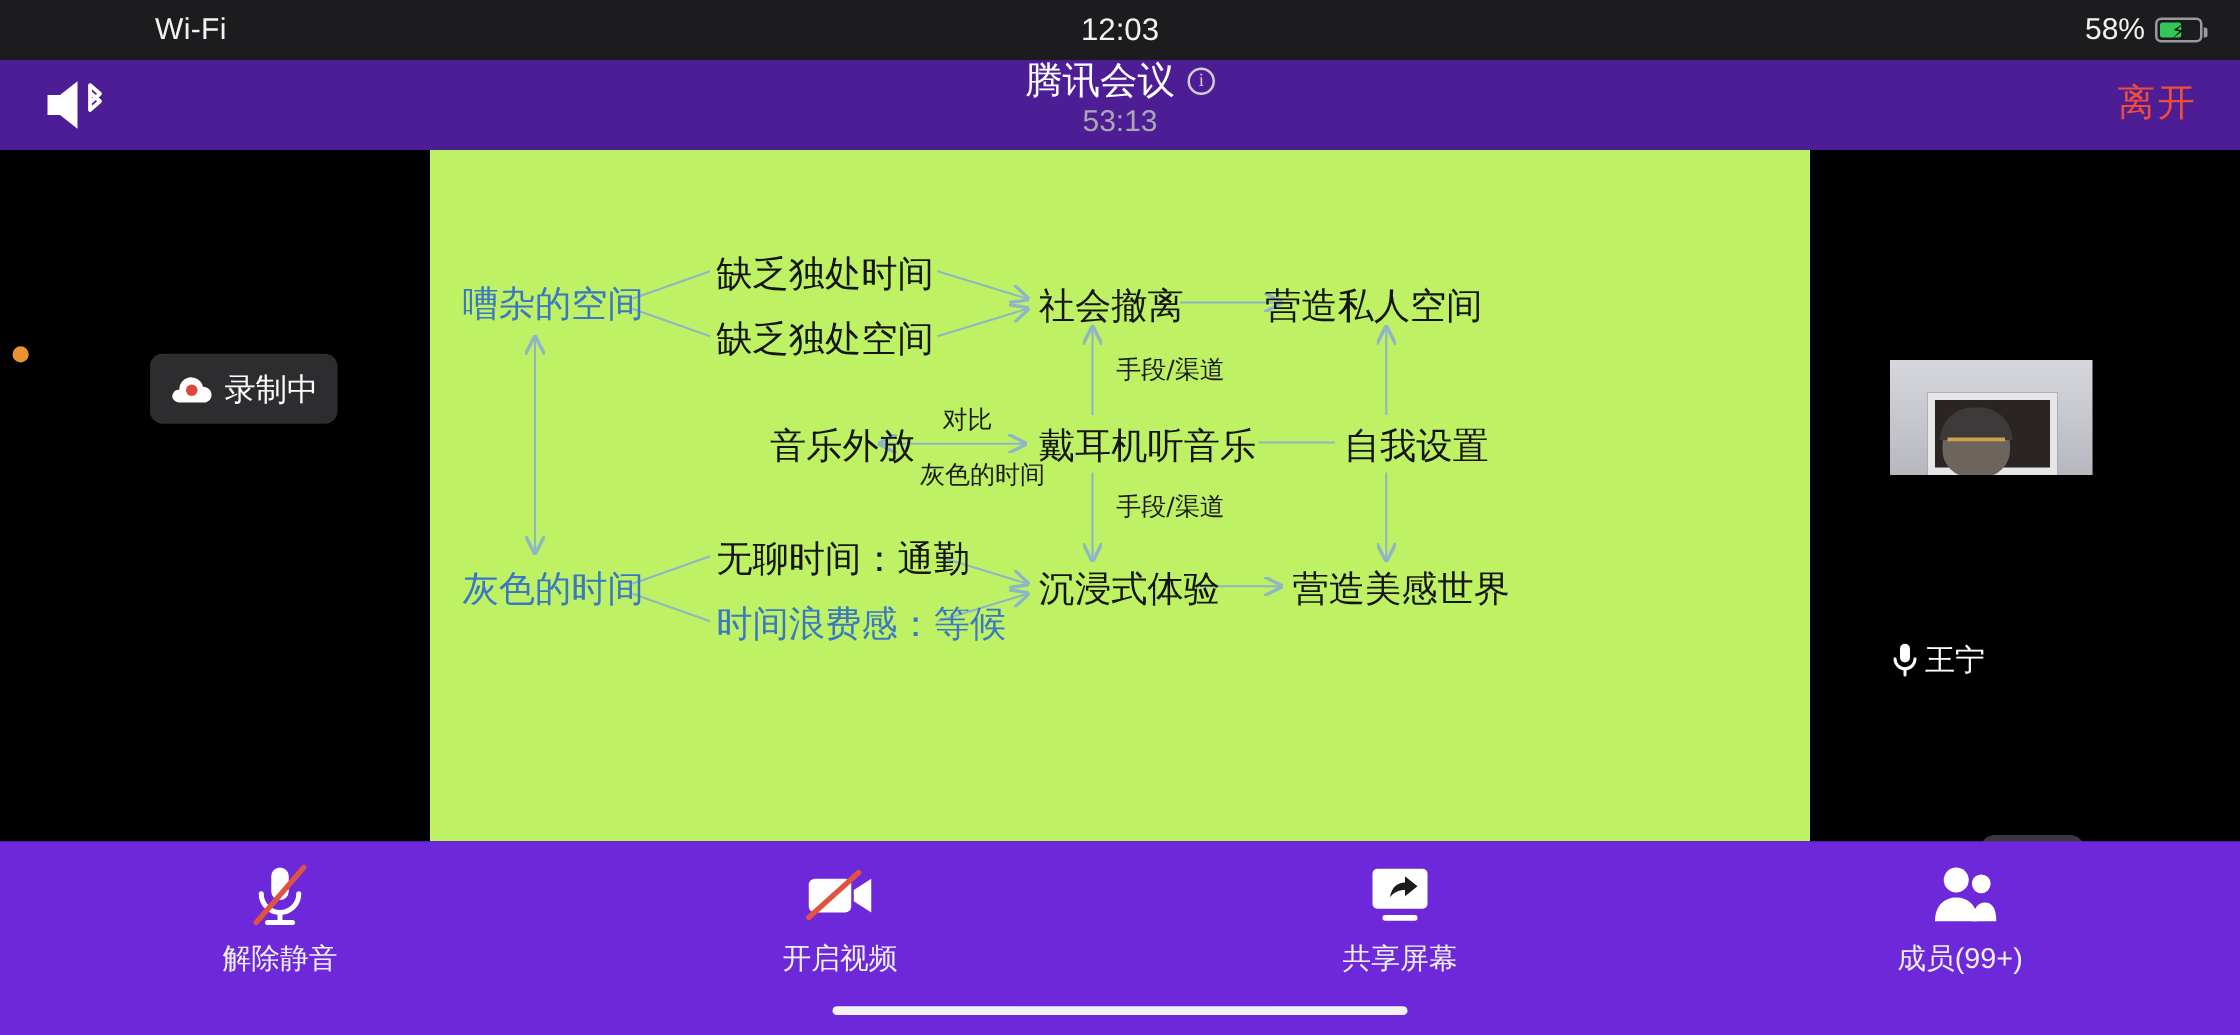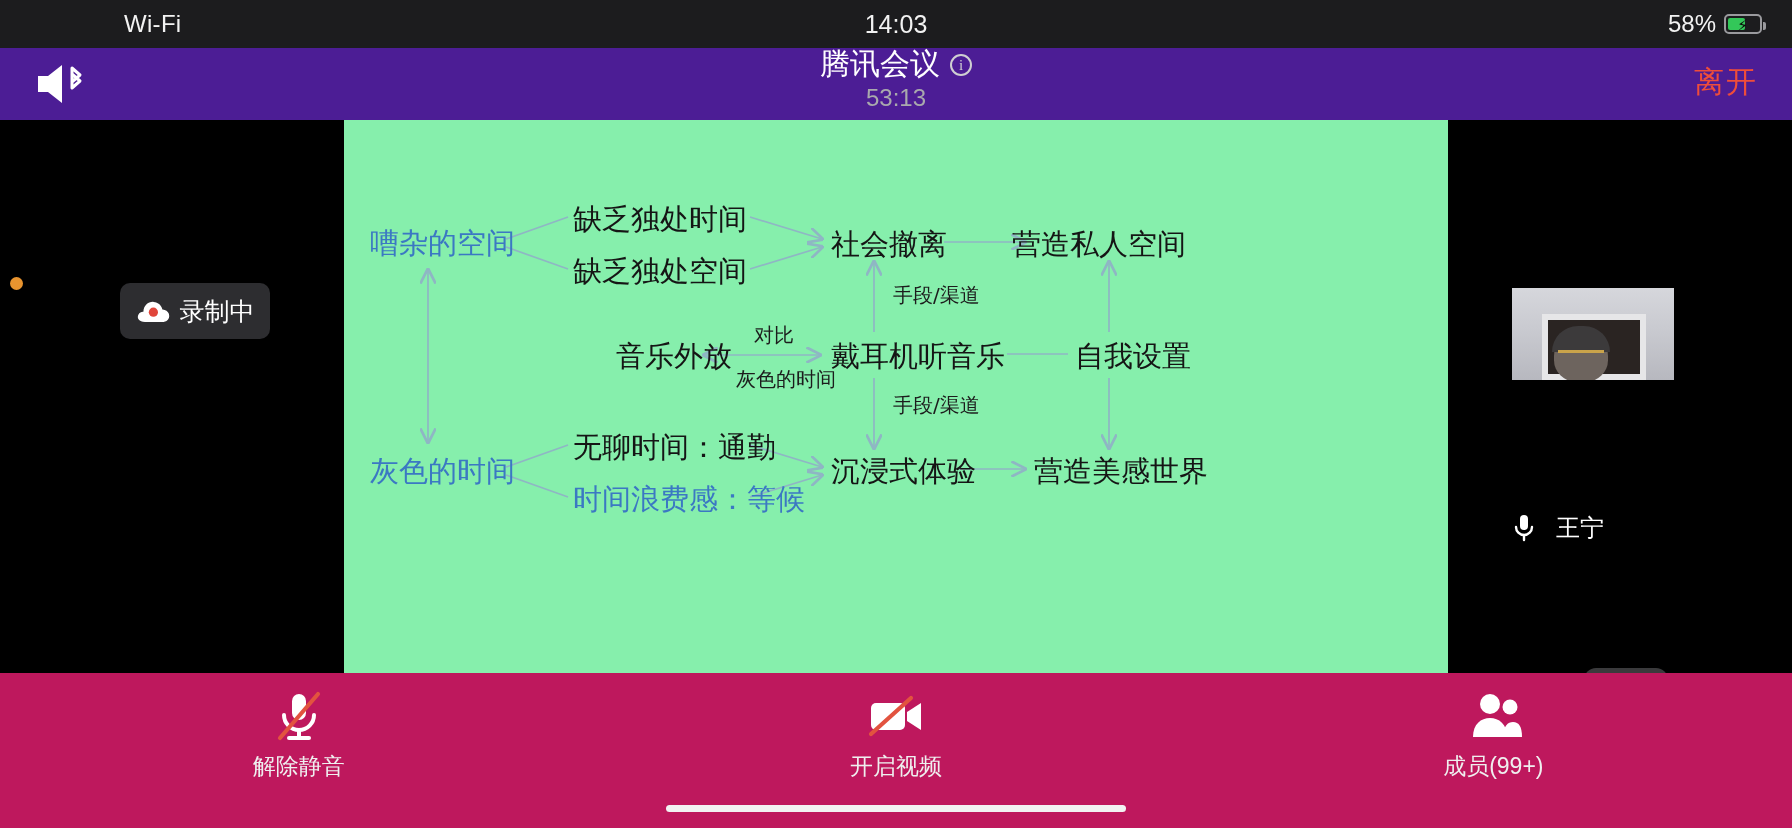--- a/index.html
+++ b/index.html
@@ -136,7 +136,7 @@
 
 <div class="statusbar">
   <div class="sb-left">Wi-Fi</div>
-  <div class="sb-center">14:03</div>
+  <div class="sb-center">12:03</div>
   <div class="sb-right">
     <div class="sb-pct">58%</div>
     <div class="batt">

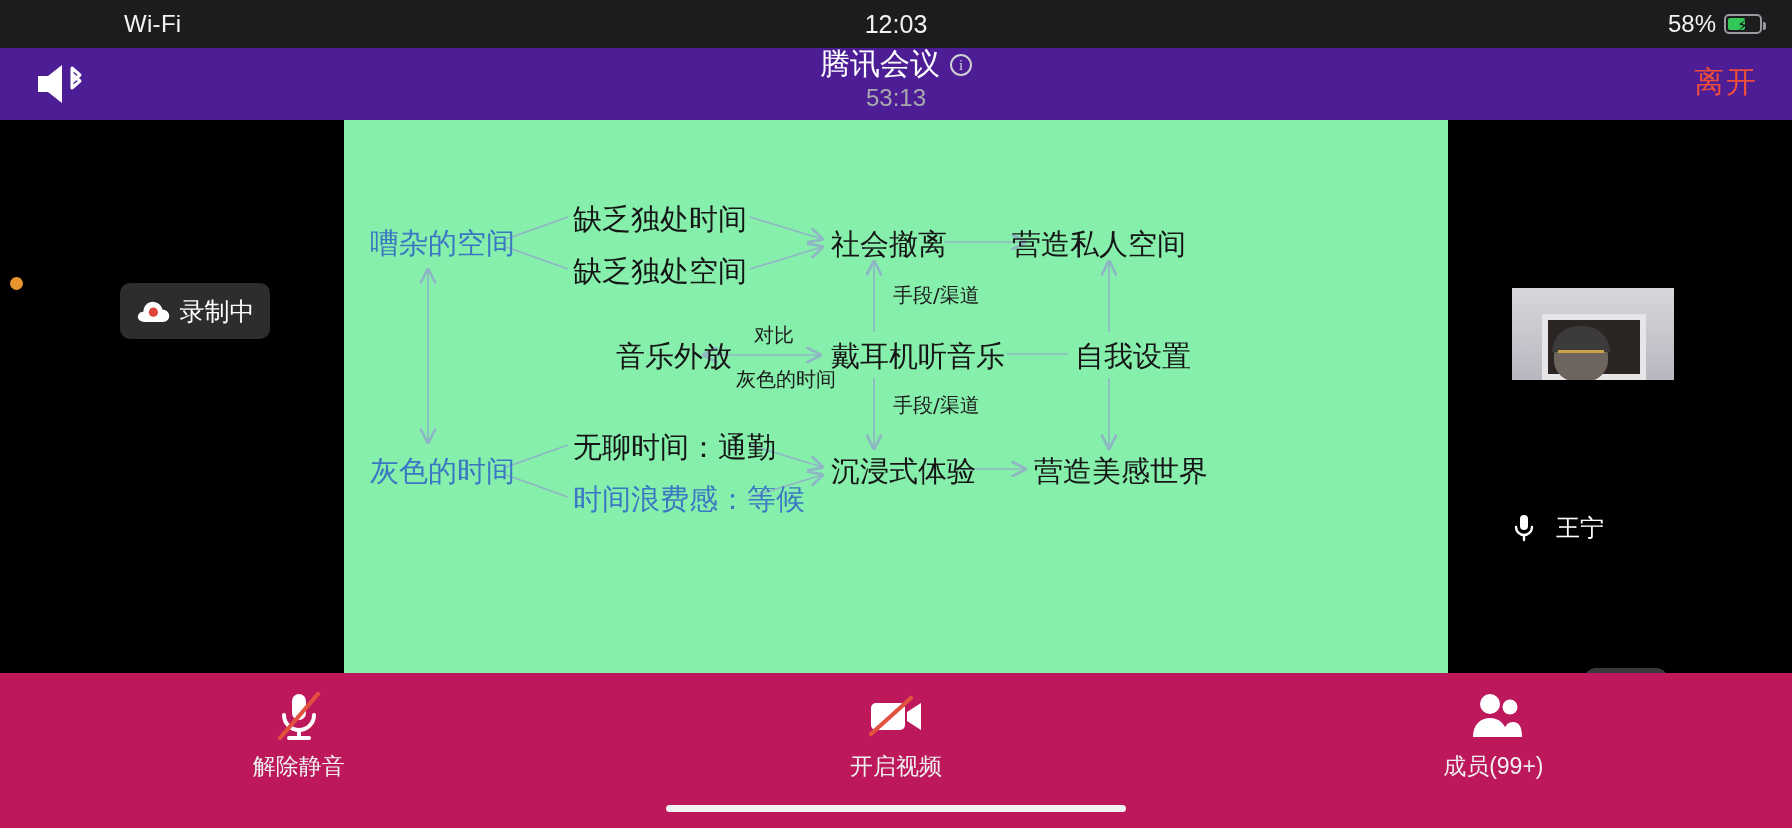--- a/index.html
+++ b/index.html
@@ -54,7 +54,7 @@
     position:absolute; top:120px; left:0; width:1792px; height:553px; background:#000;
   }
   .share-area{
-    position:absolute; left:344px; top:0px; width:1104px; height:553px; background:#86efac;
+    position:absolute; left:344px; top:0px; width:1104px; height:553px; background:#bef264;
   }
 
   .rec-dot{ position:absolute; left:10px; top:157px; width:13px; height:13px; border-radius:50%; background:#e9942f;}

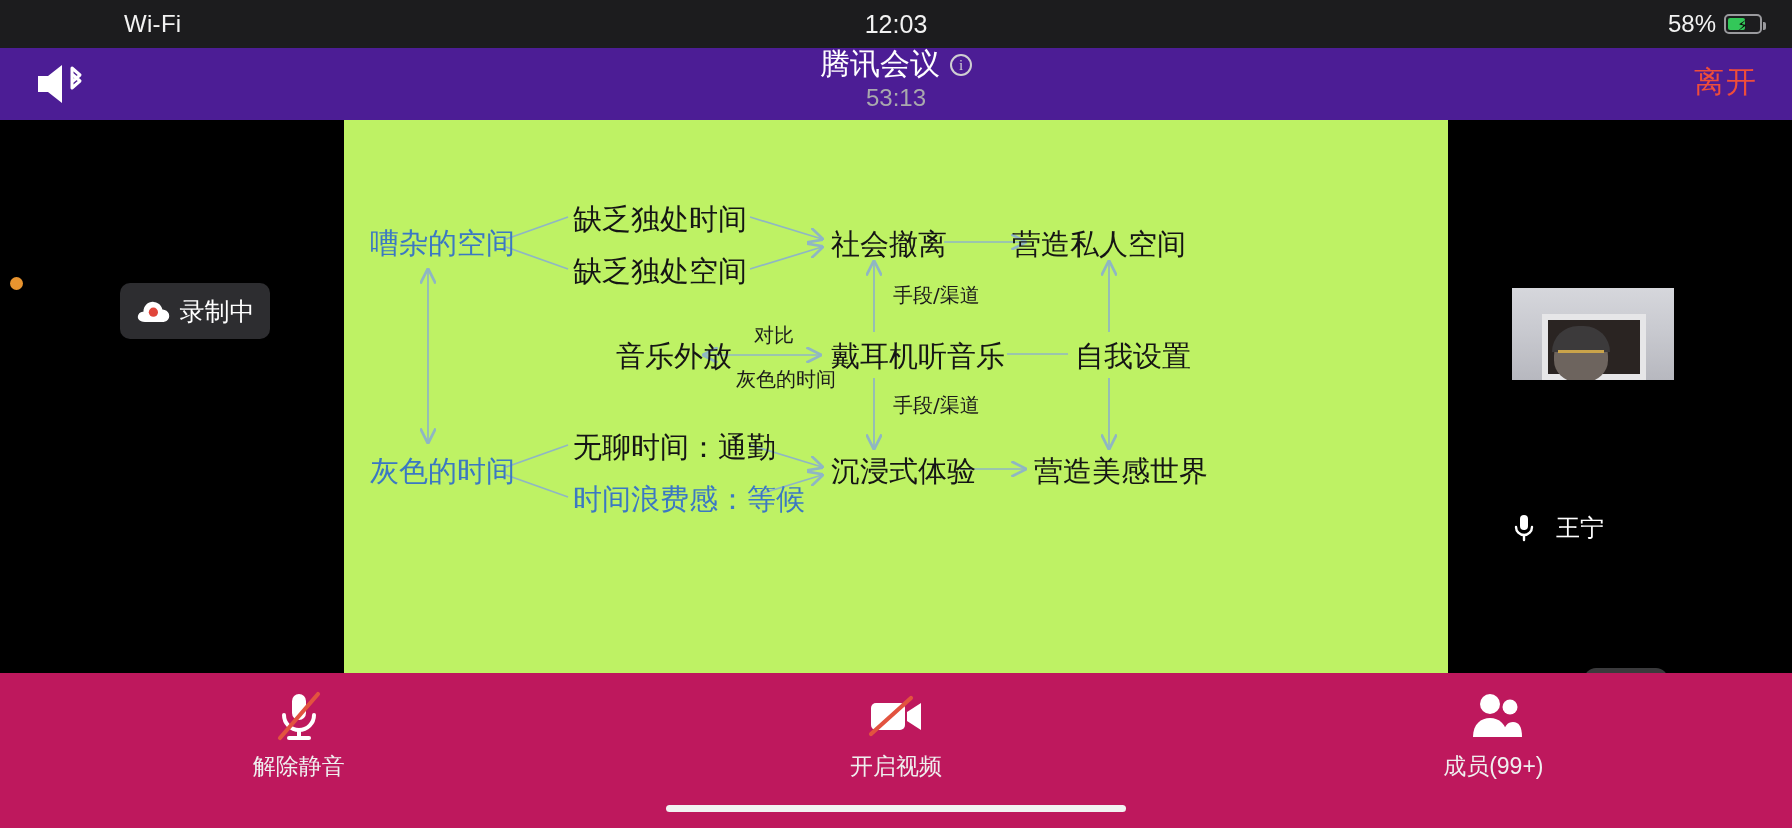--- a/index.html
+++ b/index.html
@@ -89,7 +89,7 @@
   .st-gl{ position:absolute; left:46px; top:62px; width:46px; height:12px; border-top:3px solid #c9a34a;}
 
   .self-name{
-    position:absolute; left:1512px; top:392px; display:flex; align-items:flex-end; gap:20px;
+    position:absolute; left:1512px; top:392px; display:flex; align-items:flex-end; gap:4px;
   }
   .self-name span{ font-size:24px; color:#fff;}
 

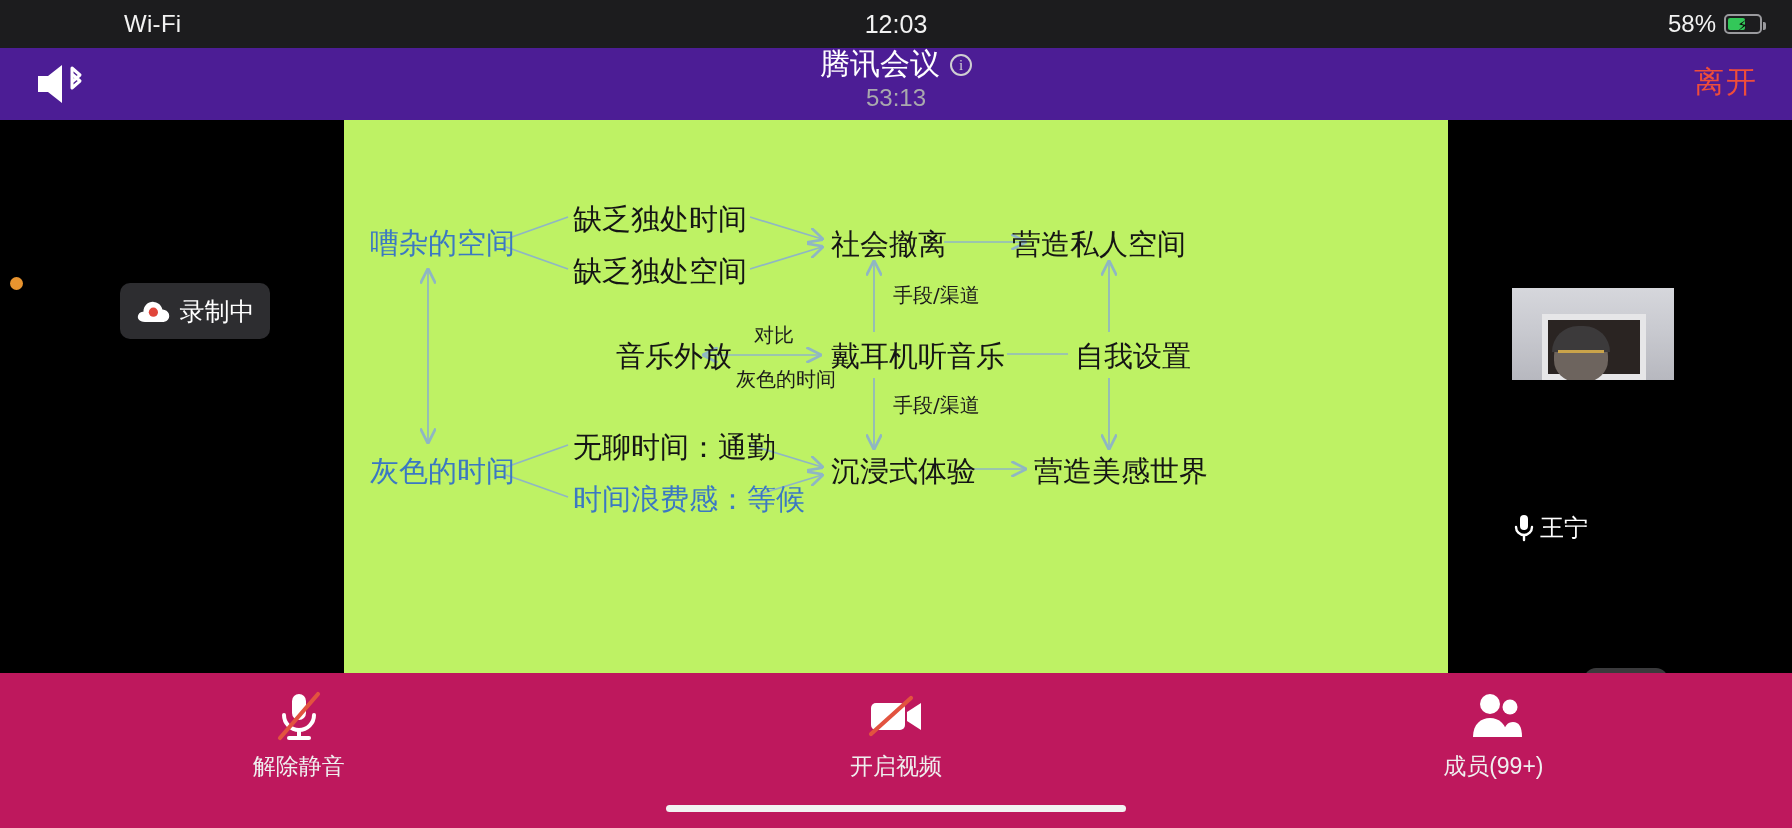--- a/index.html
+++ b/index.html
@@ -117,7 +117,7 @@
   
   .toolbar{
     position:absolute; top:673px; left:0; width:1792px; height:155px;
-    background:#be185d;
+    background:#6d28d9;
   }
   .tb-items{ display:flex; height:115px; }
   .tb-item{

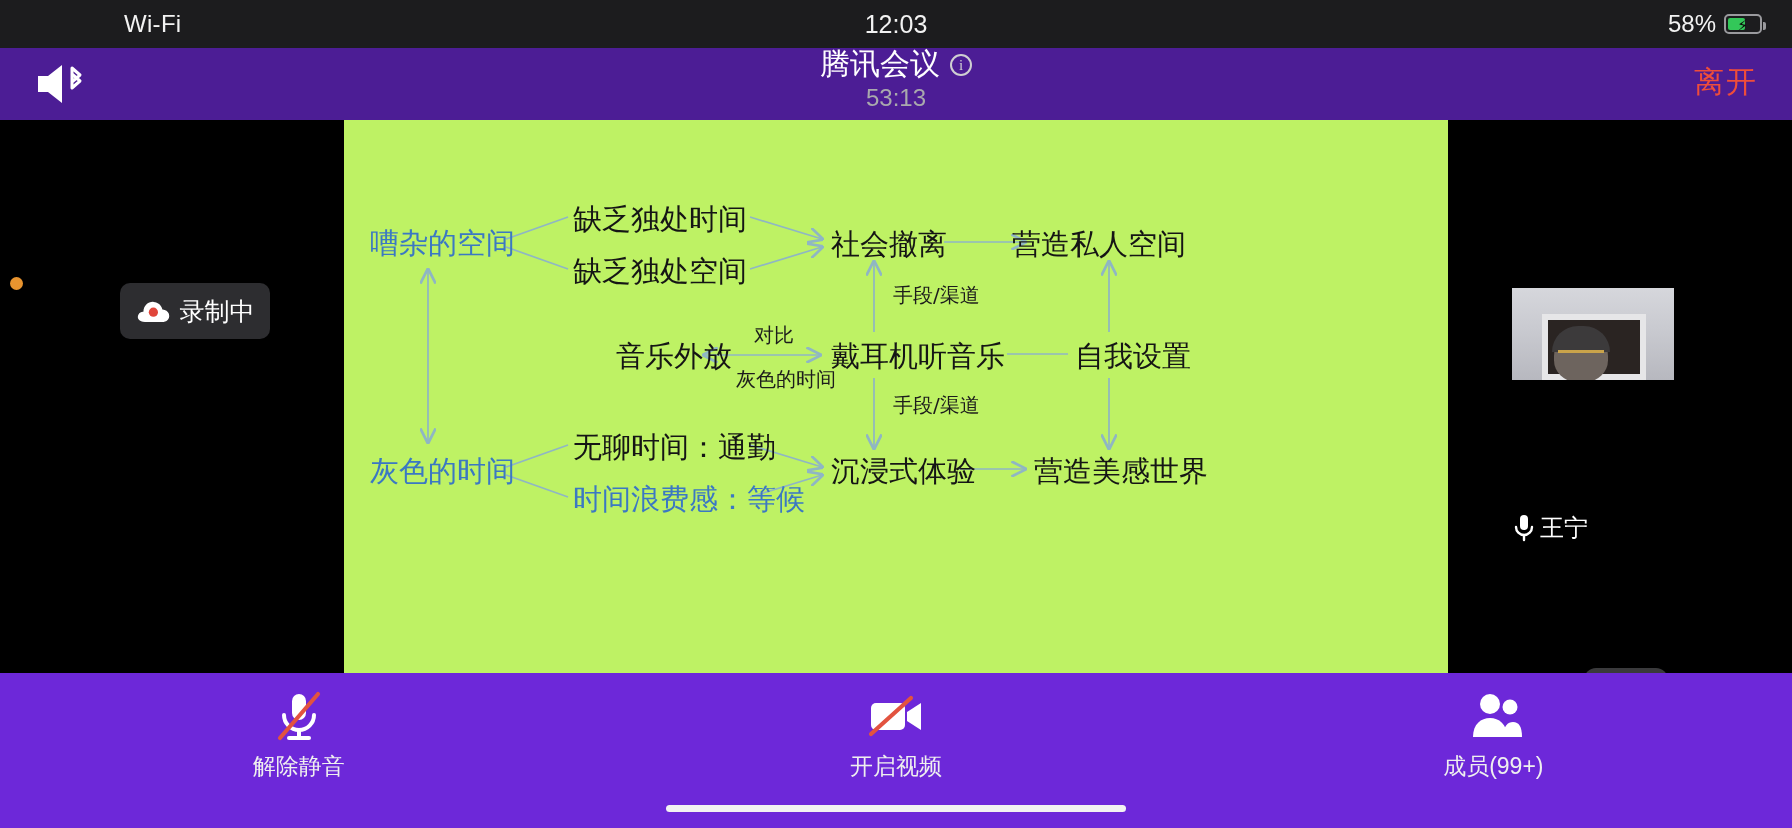--- a/index.html
+++ b/index.html
@@ -309,6 +309,16 @@
       <div class="tb-lb">开启视频</div>
     </div>
 
+    <div class="tb-item">
+      <div class="tb-ic">
+        <svg width="56" height="50" viewBox="0 0 56 50">
+          <rect x="6" y="4" width="44" height="32" rx="4" fill="#ffffff"></rect>
+          <path d="M20 27 C21 19 26 15 32 15 V10 L42 18 L32 26 V21 C27 21 22.5 23 20 27 Z" fill="#1c1c1e"></path>
+          <rect x="14" y="41" width="28" height="4.5" rx="2.2" fill="#ffffff"></rect>
+        </svg>
+      </div>
+      <div class="tb-lb">共享屏幕</div>
+    </div>
 
     <div class="tb-item">
       <div class="tb-ic">

